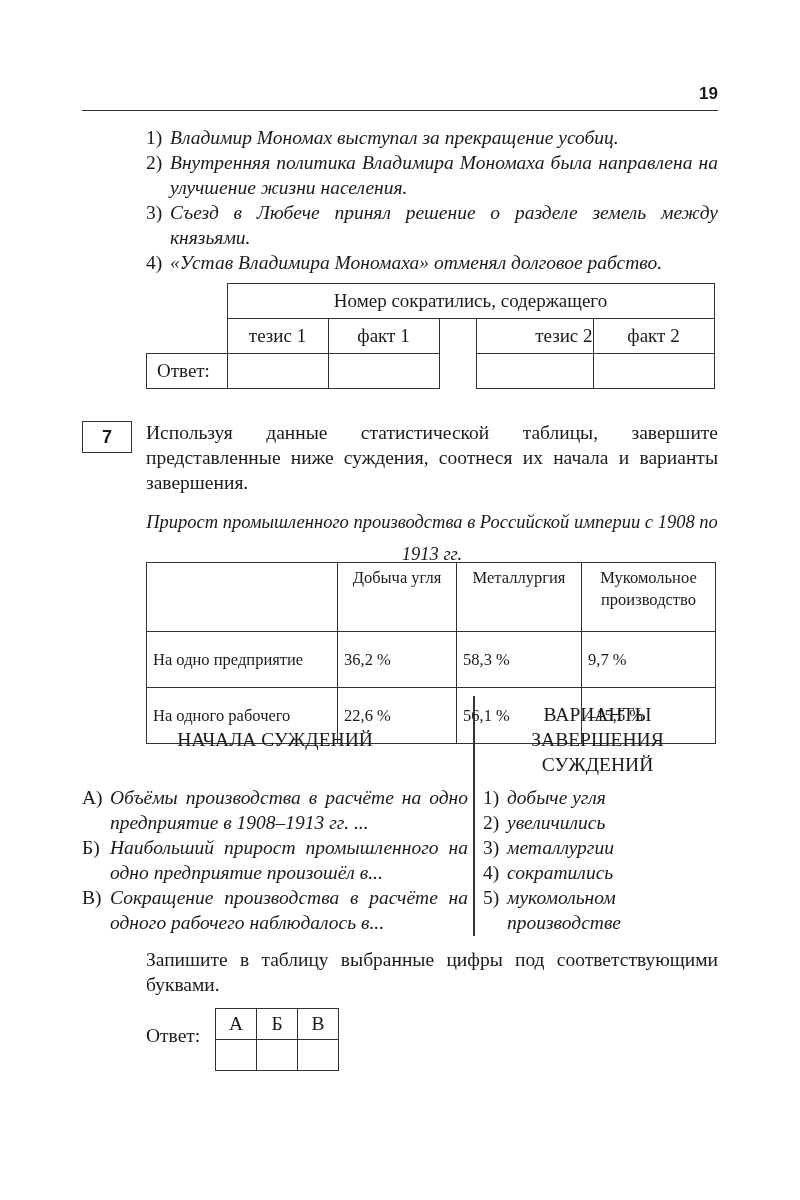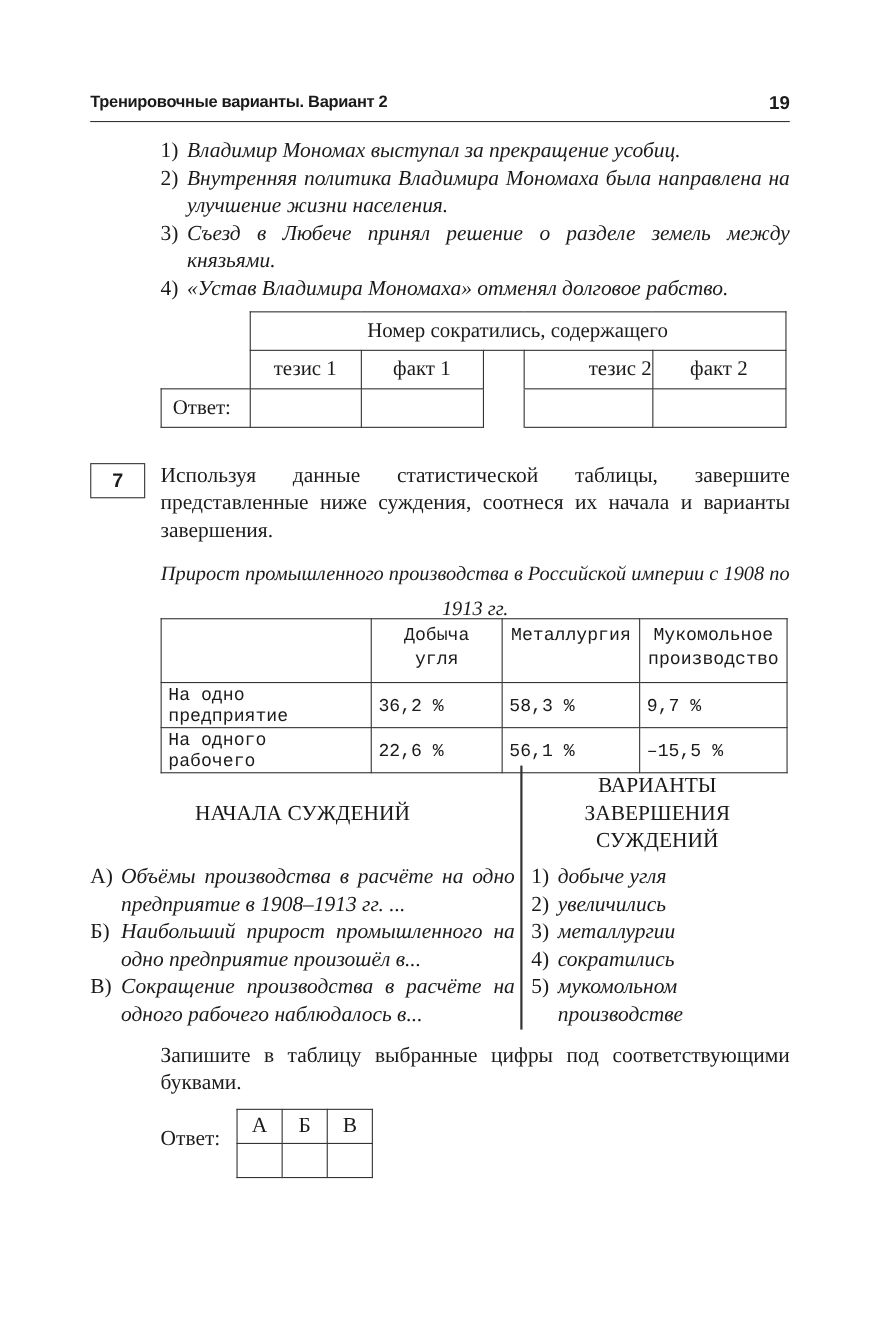--- a/index.html
+++ b/index.html
@@ -42,7 +42,6 @@
 <body>
 
 <div class="hdr">
-  <span class="t">Тренировочные варианты. Вариант 2</span>
   <span class="n">19</span>
 </div>
 

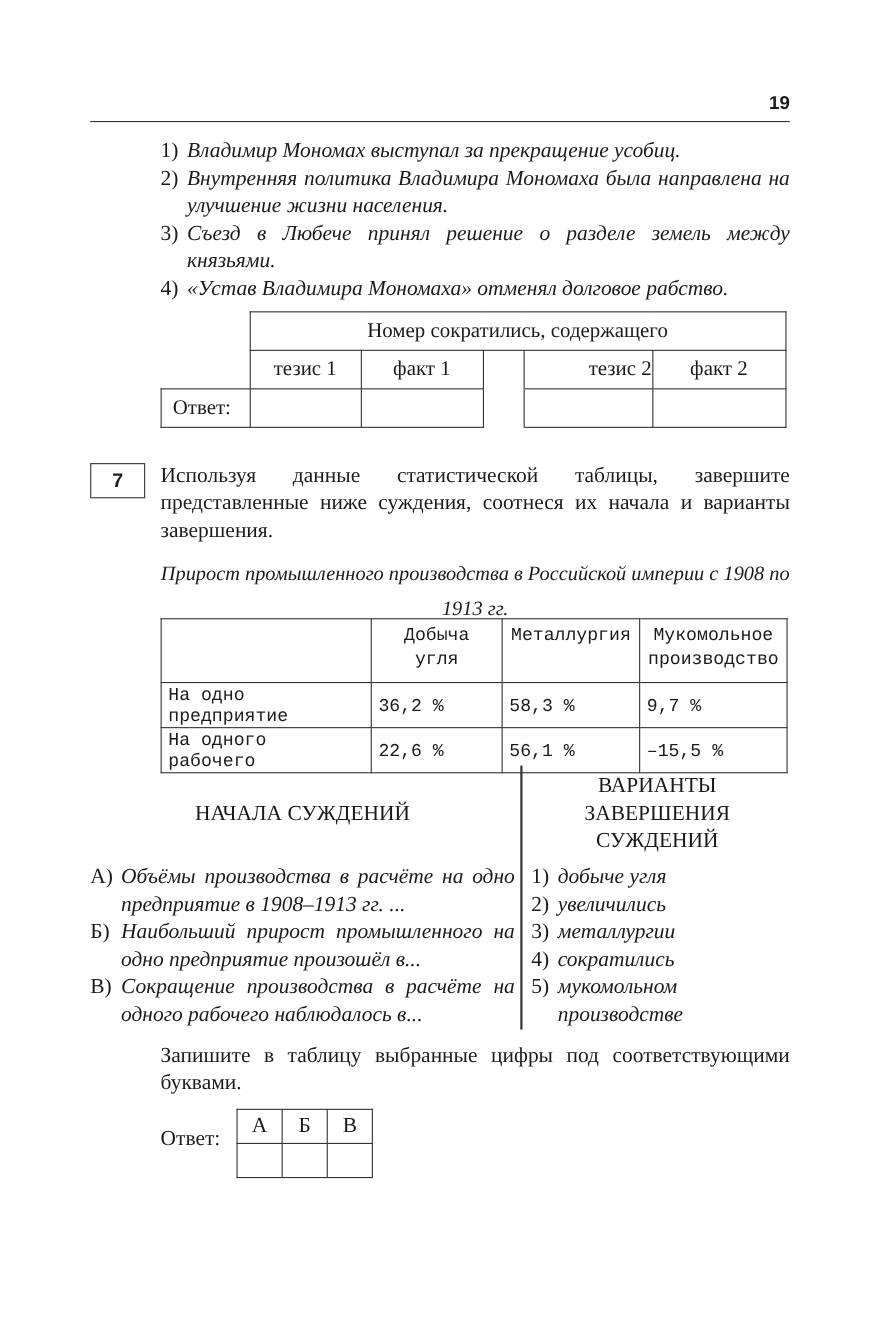--- a/index.html
+++ b/index.html
@@ -25,7 +25,7 @@
   .caption { position: absolute; left: 146px; top: 506px; width: 572px; font-size: 18.5px; line-height: 32px;
              font-style: italic; text-align: center; }
   .stat { position: absolute; left: 146px; top: 562px; width: 570px; }
-  .stat td { border: 1.5px solid #333; font-size: 16.5px; padding: 1px 6px; height: 31px; font-family: Liberation Mono, monospace; }
+  .stat td { border: 1.5px solid #333; font-size: 16.5px; padding: 12px 6px; height: 31px; }
   .stat td.c { text-align: left; }
   .stat tr.head td { height: 52px; vertical-align: top; padding-top: 4px; text-align: center; line-height: 22px; }
   .divider { position: absolute; left: 473px; top: 696px; width: 1.5px; height: 240px; background: #333; }

